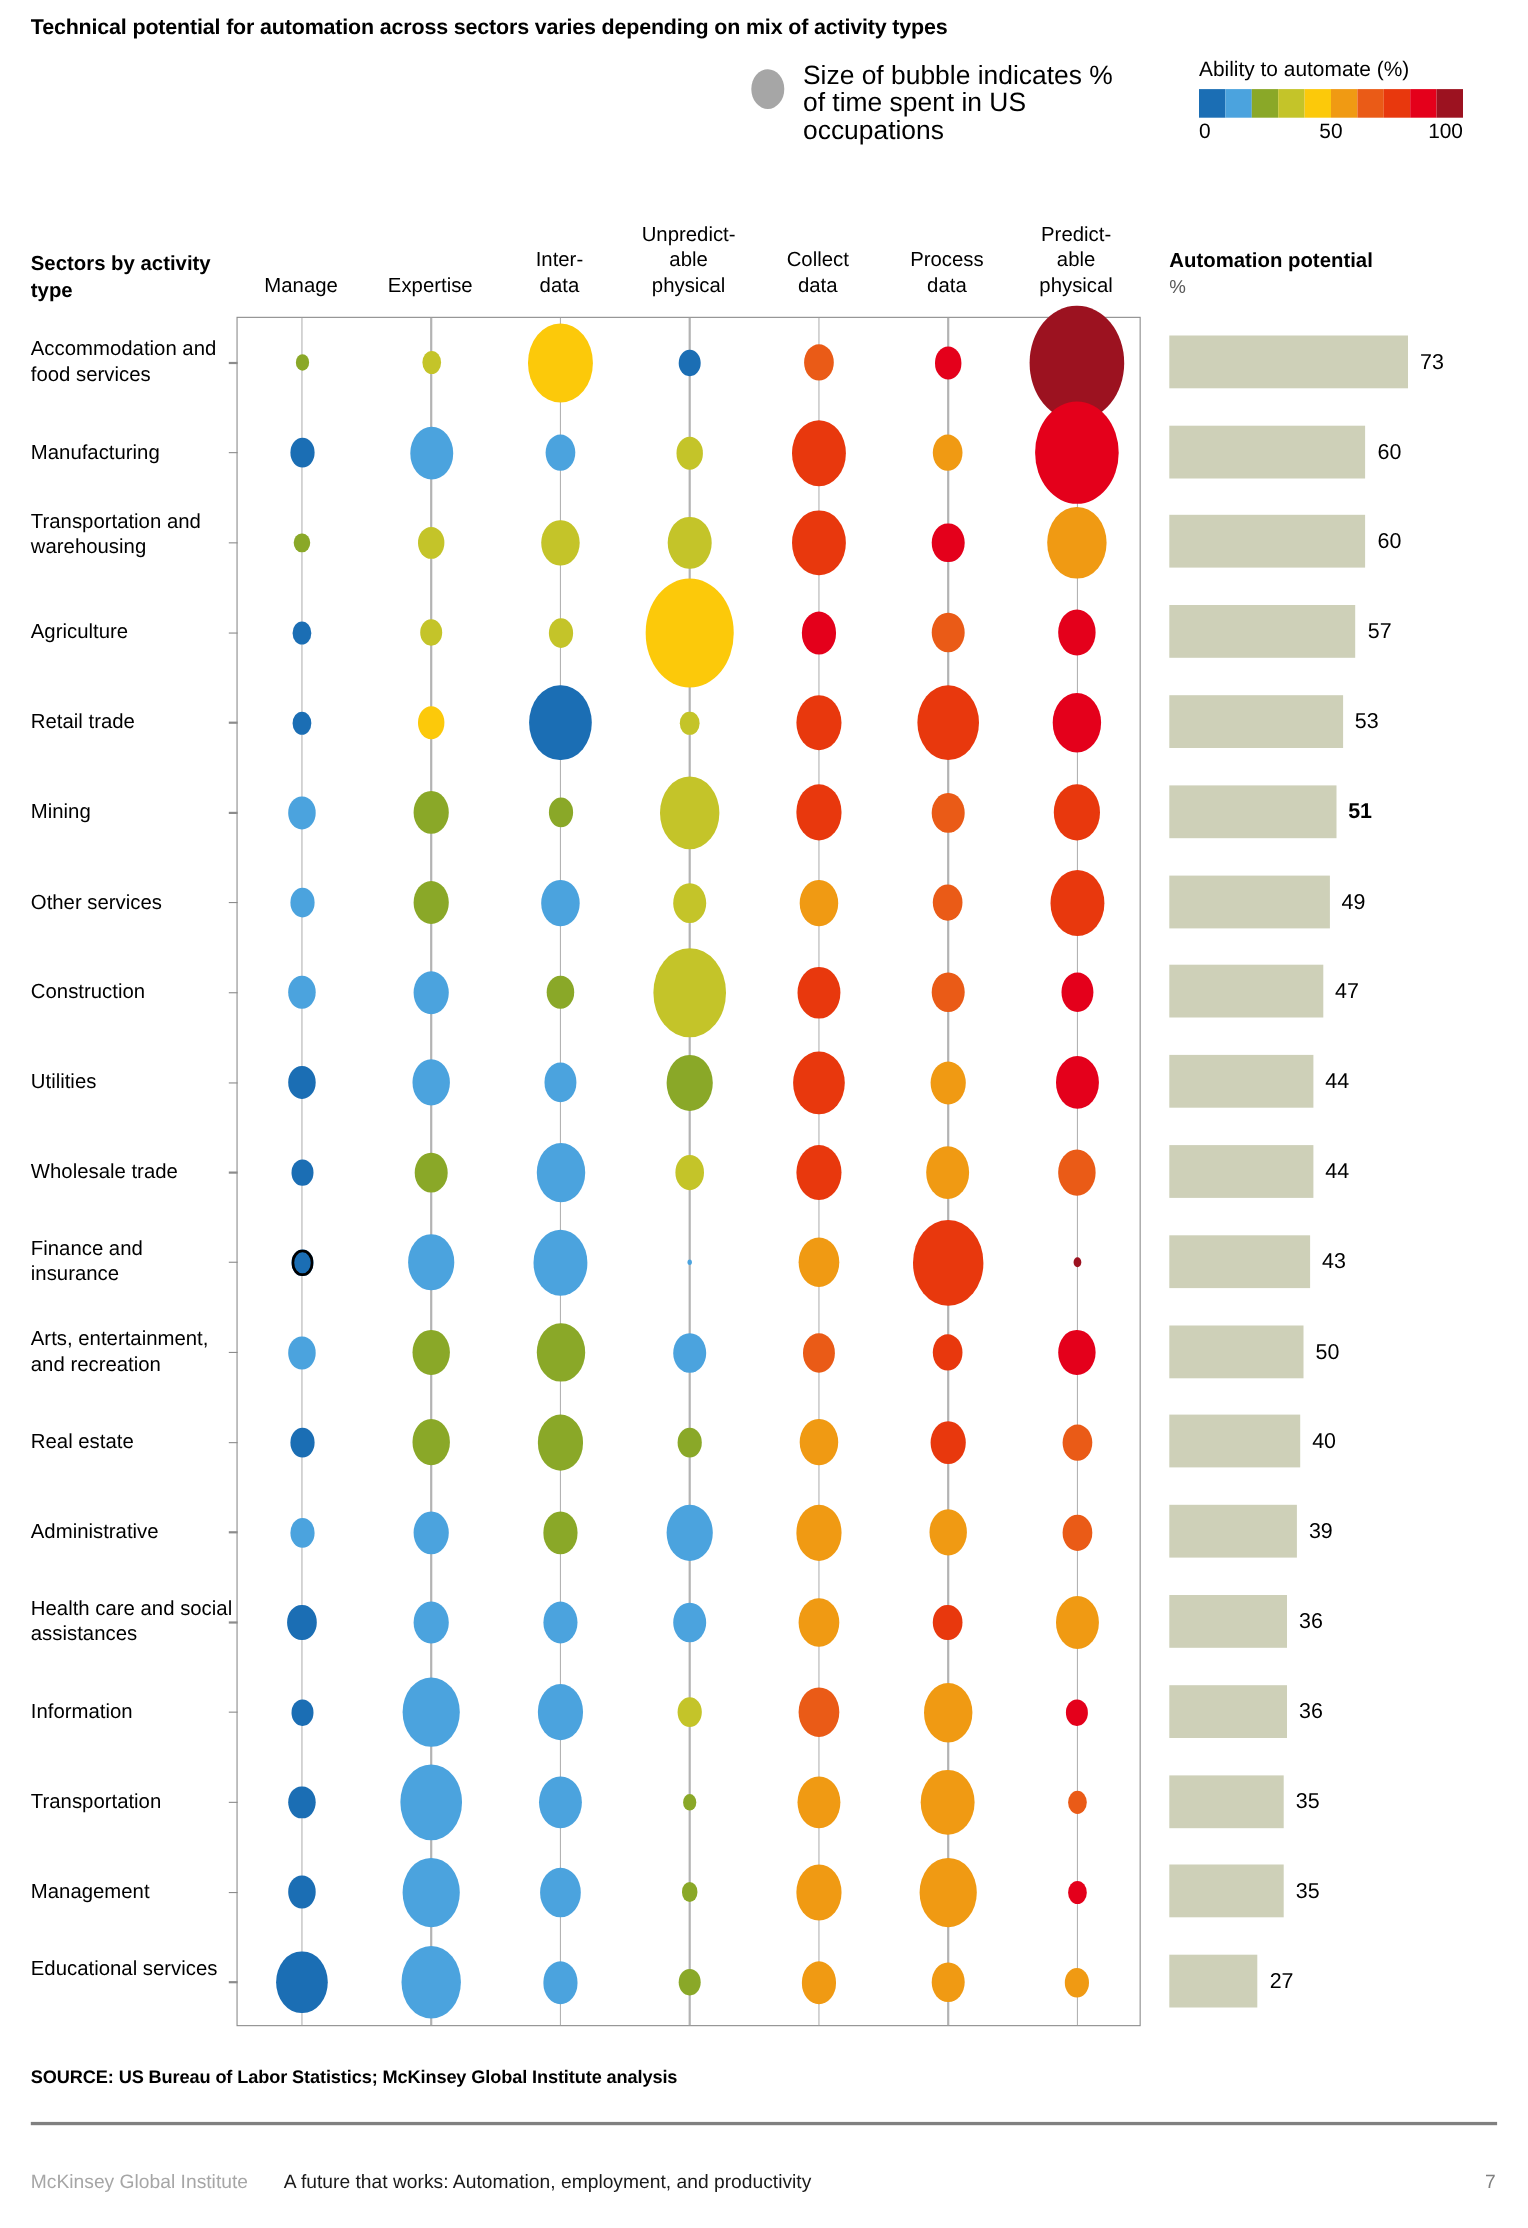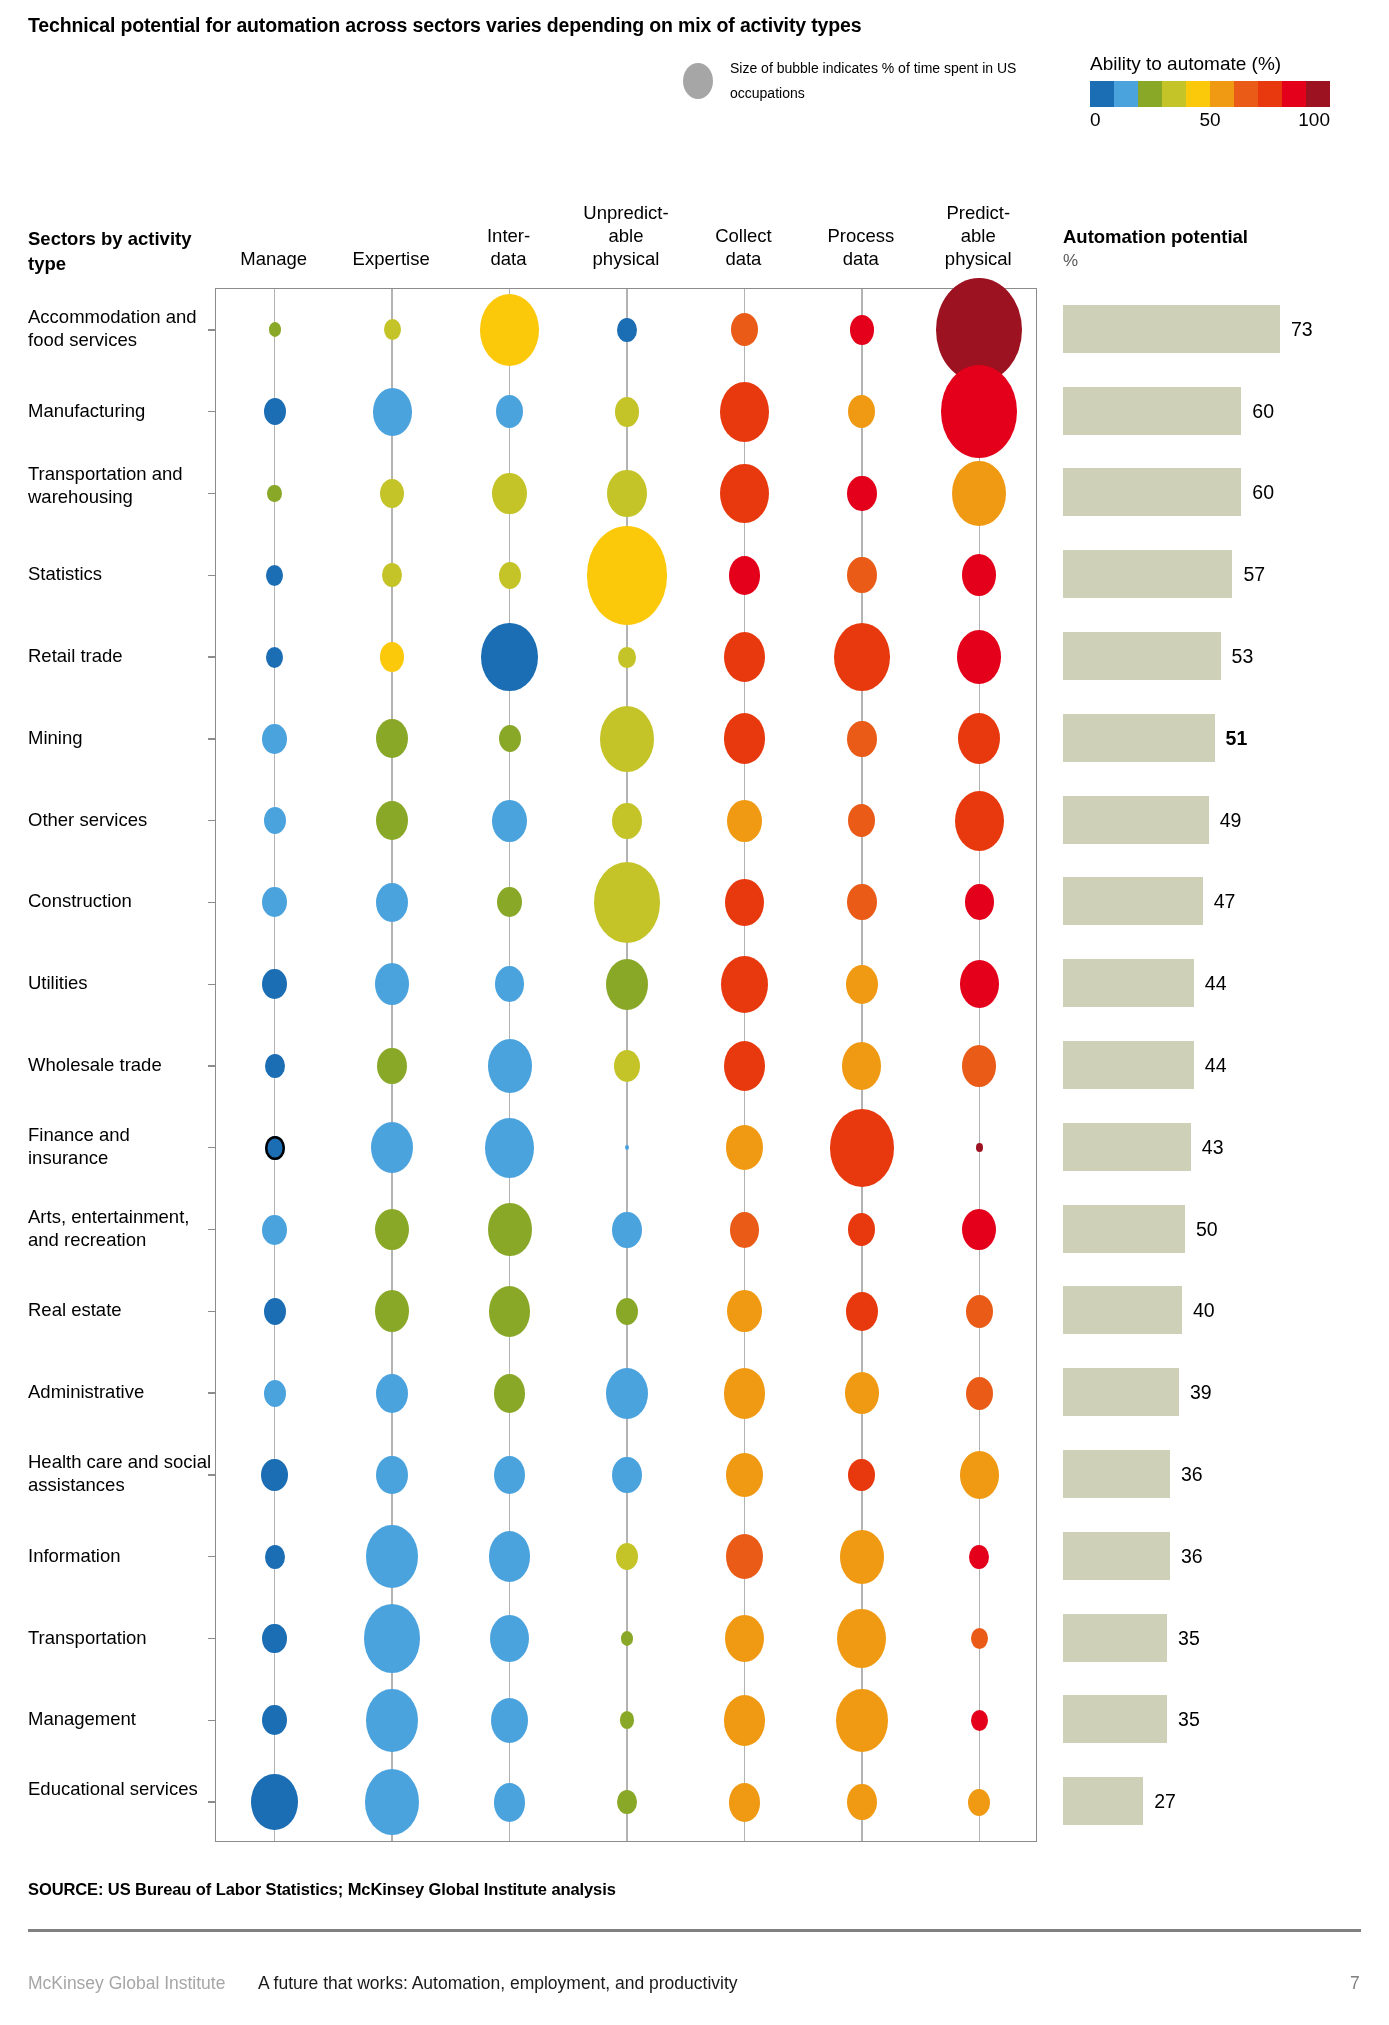--- a/index.html
+++ b/index.html
@@ -25,7 +25,7 @@
   }
   #size-legend .txt{
     position:absolute;left:47px;top:0;width:290px;
-    font-size:14px;line-height:25px;
+    font-size:24px;line-height:25px;
   }
 
   

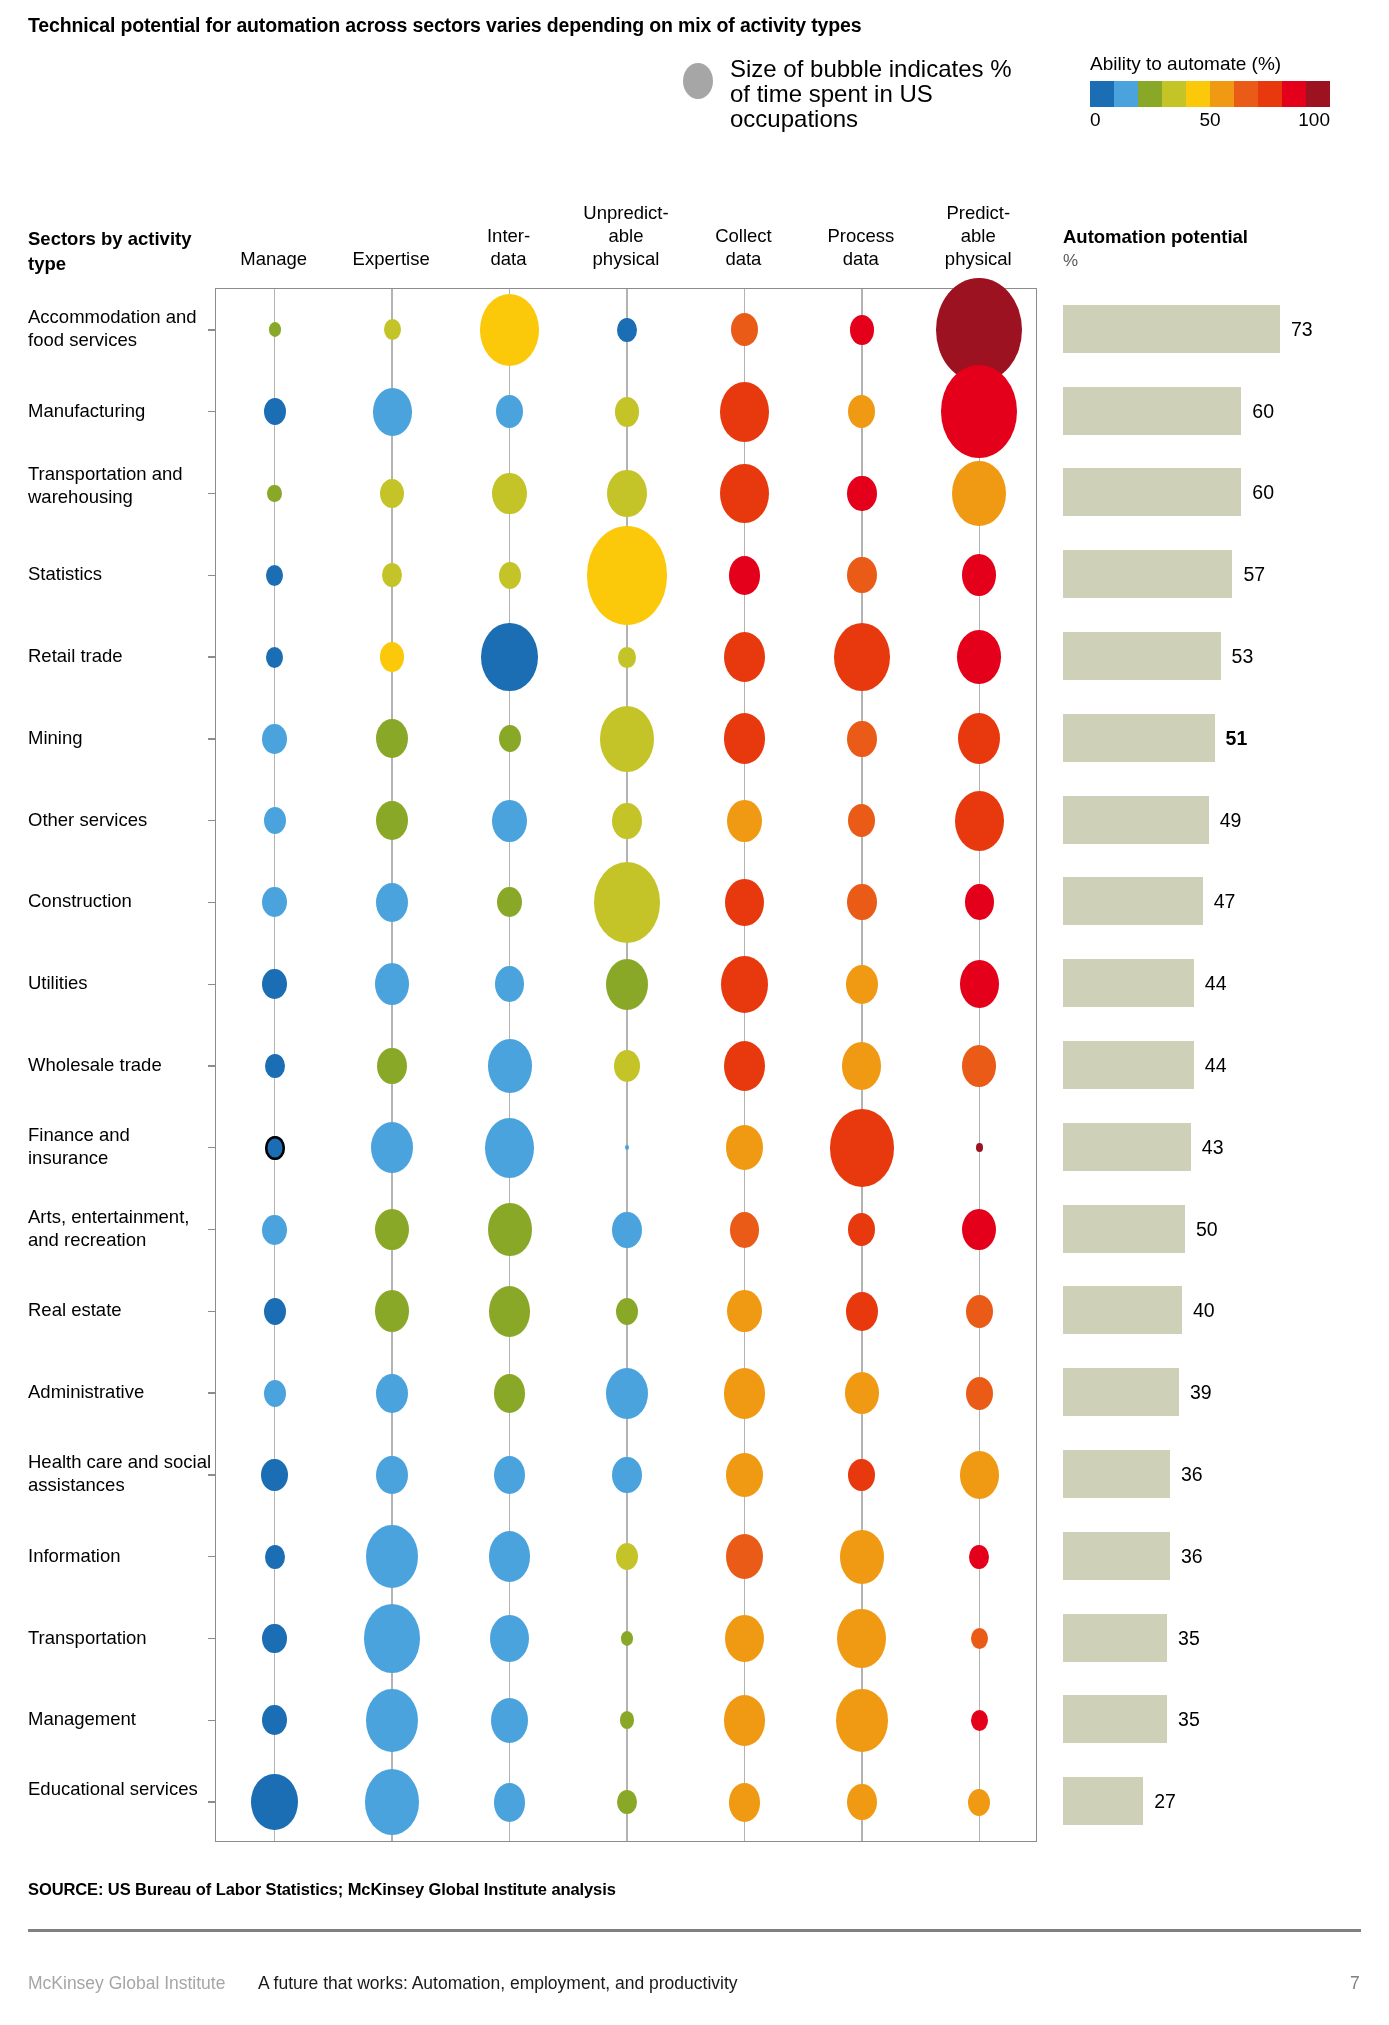--- a/index.html
+++ b/index.html
@@ -326,7 +326,7 @@
     <div class="rowlabel" style="top: 304.895px;">Accommodation and food services</div>
     <div class="rowlabel" style="top: 398.684px;">Manufacturing</div>
     <div class="rowlabel" style="top: 462px;">Transportation and warehousing</div>
-    <div class="rowlabel" style="top: 562.263px;">Statistics</div>
+    <div class="rowlabel" style="top: 562.263px;">Agriculture</div>
     <div class="rowlabel" style="top: 644.053px;">Retail trade</div>
     <div class="rowlabel" style="top: 725.842px;">Mining</div>
     <div class="rowlabel" style="top: 807.632px;">Other services</div>

